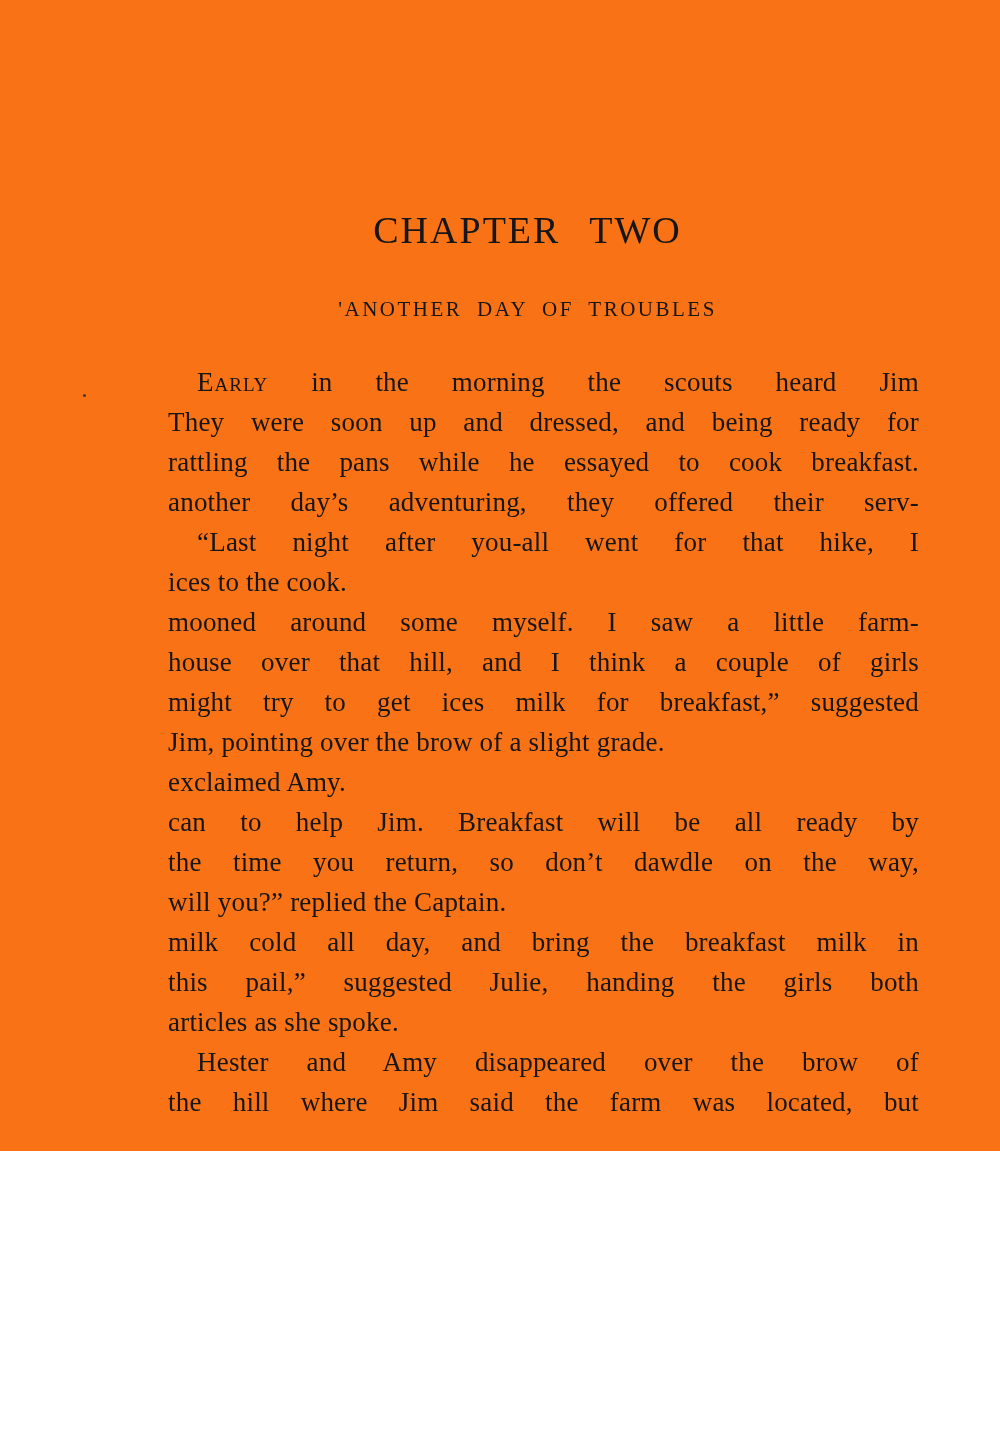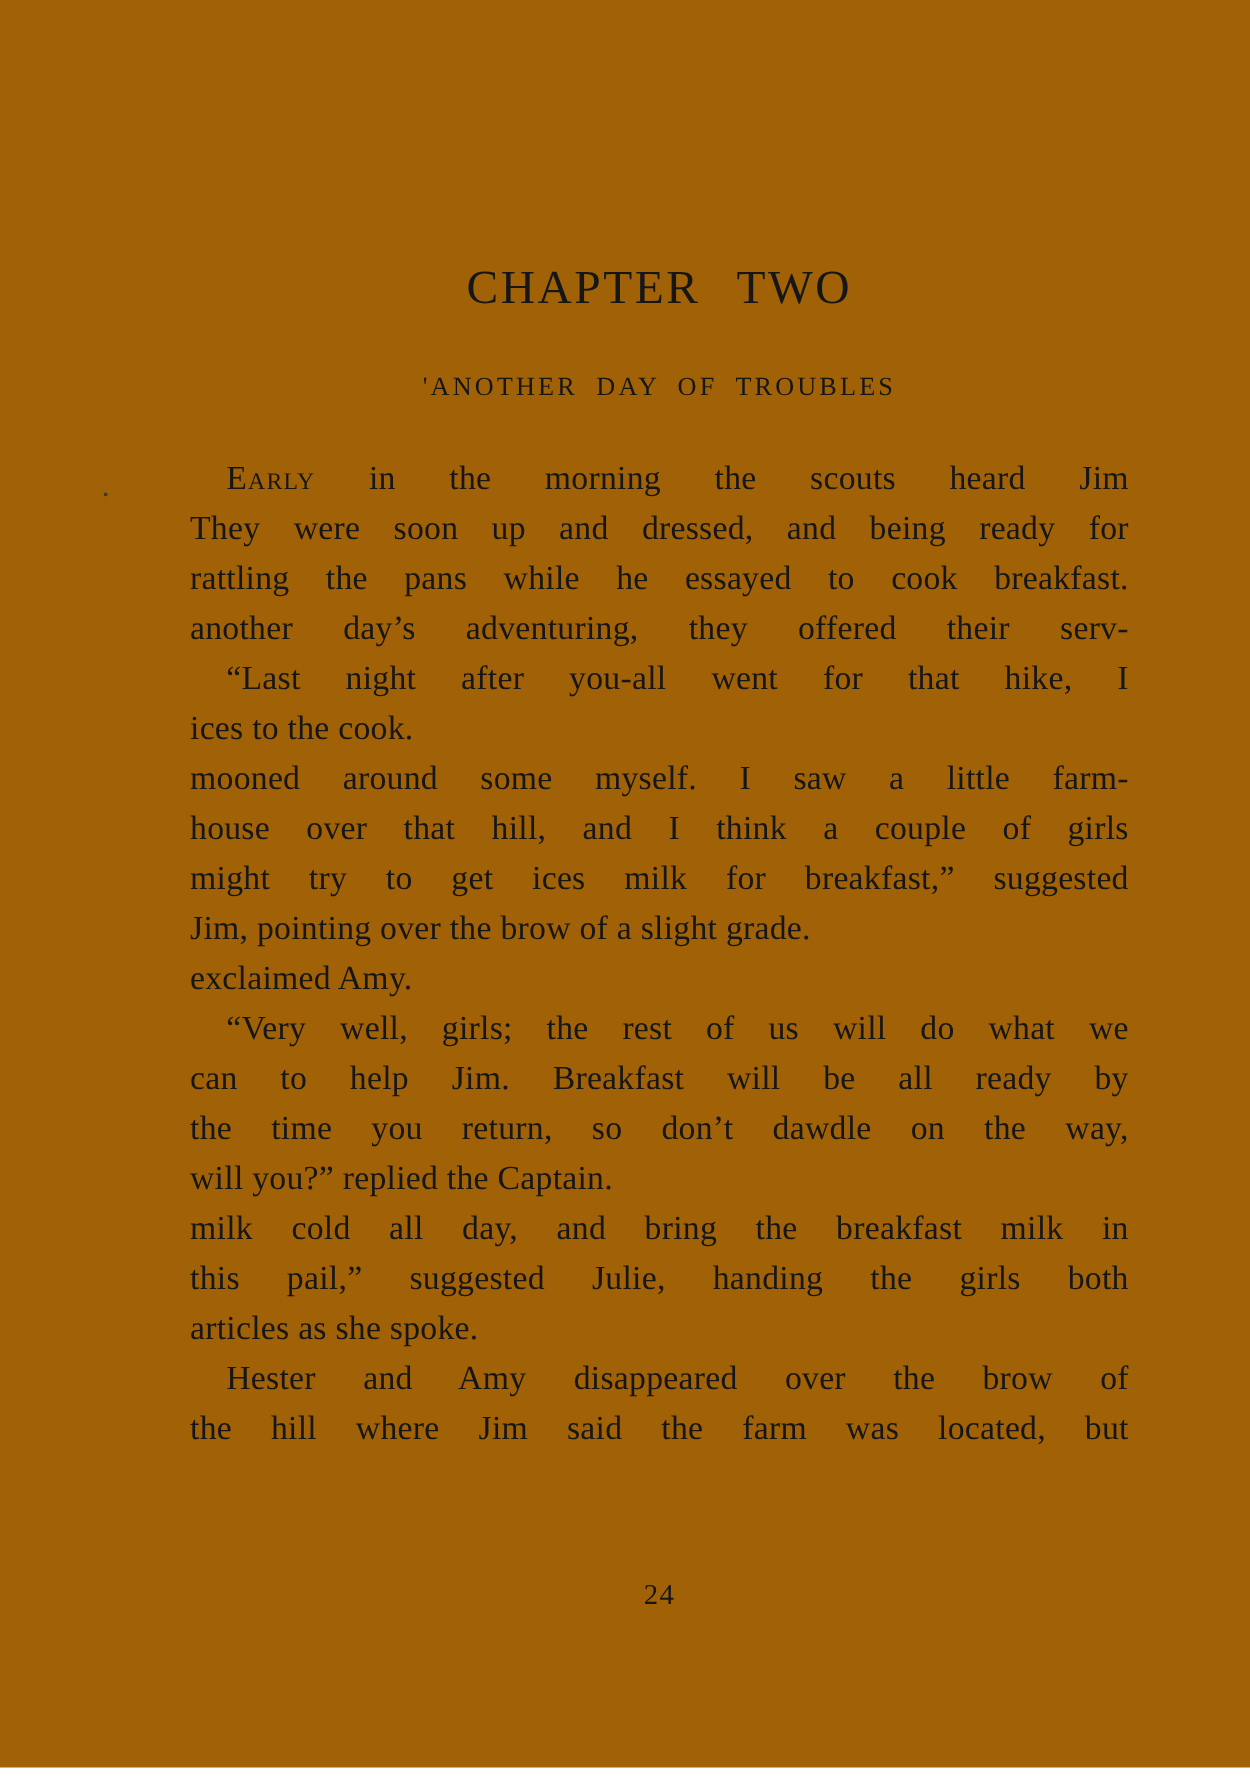--- a/index.html
+++ b/index.html
@@ -11,8 +11,8 @@
   }
   .page {
     position: relative;
-    width: 1000px; height: 1414px;
-    background: #a16207;
+    width: 1000px; height: 1151px;
+    background: #f97316;
     overflow: hidden;
   }
   .chapter-title {

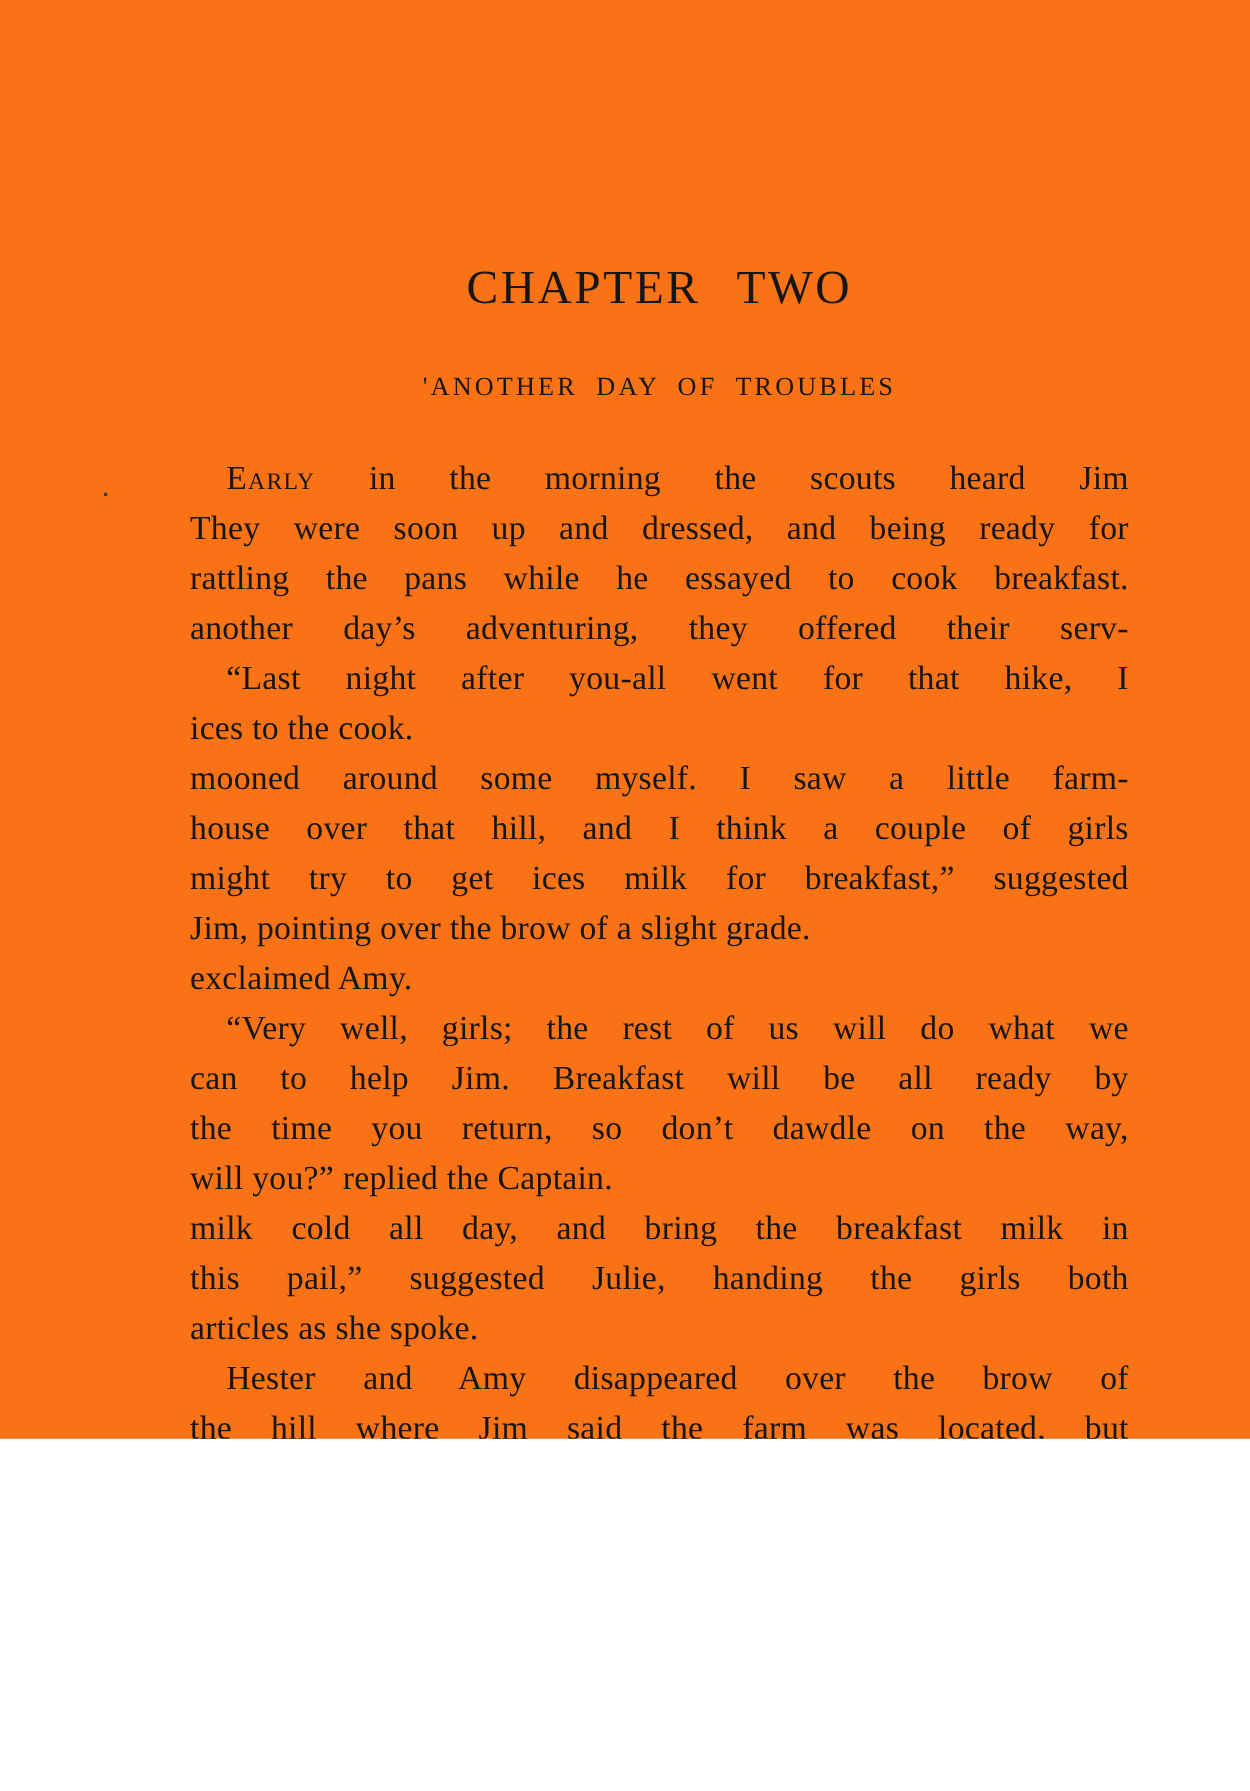--- a/index.html
+++ b/index.html
@@ -38,7 +38,7 @@
   }
   .text-block {
     position: absolute;
-    top: 362px; left: 152px; width: 751px;
+    top: 362px; left: 168px; width: 751px;
   }
   .line {
     font-size: 27px;

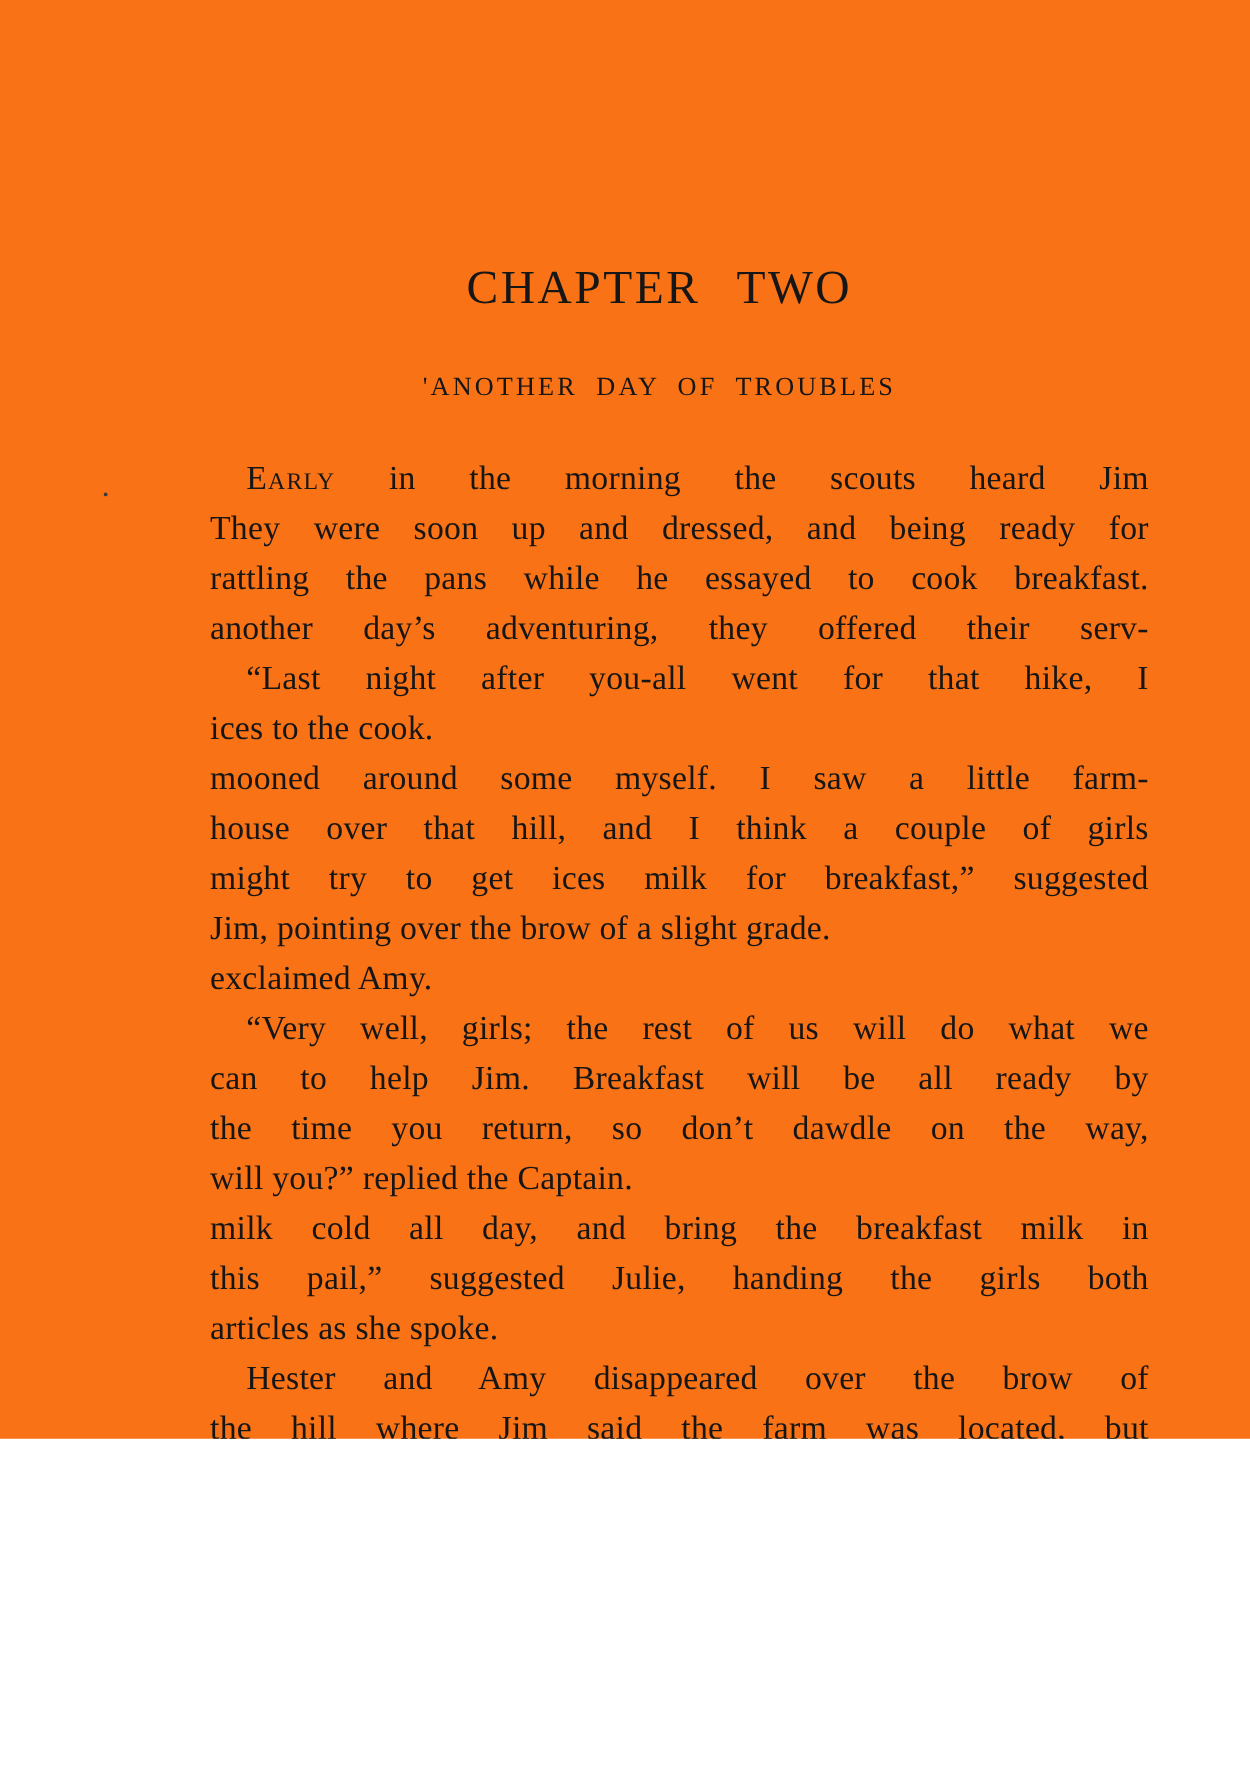--- a/index.html
+++ b/index.html
@@ -101,7 +101,6 @@
 
     <div class="line last">exclaimed Amy.</div>
 
-    <div class="line indent">“Very well, girls; the rest of us will do what we</div>
     <div class="line">can to help Jim.  Breakfast will be all ready by</div>
     <div class="line">the time you return, so don’t dawdle on the way,</div>
     <div class="line last">will you?” replied the Captain.</div>

